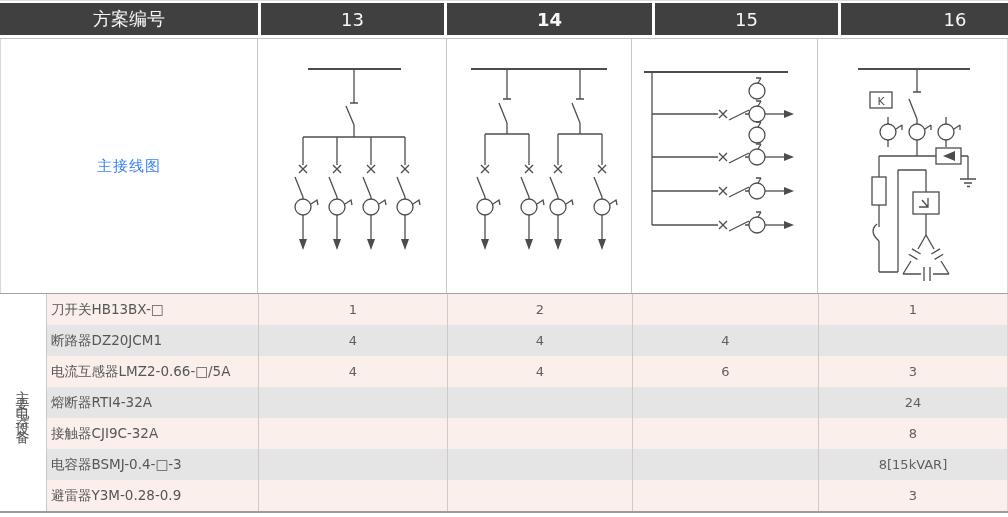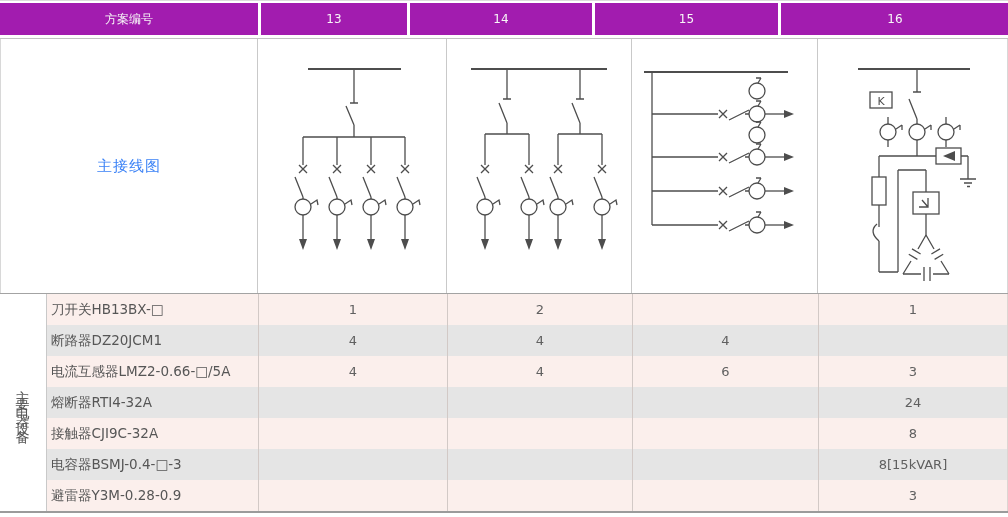--- a/index.html
+++ b/index.html
@@ -13,7 +13,7 @@
   
   .hdr{position:absolute;left:0;top:2px;height:32px;display:flex;}
   .hcell{
-    background:#a21caf;color:#f7f7f7;font-size:12px;
+    background:#404040;color:#f7f7f7;font-size:18px;
     display:flex;align-items:center;justify-content:center;
     box-sizing:border-box;
   }

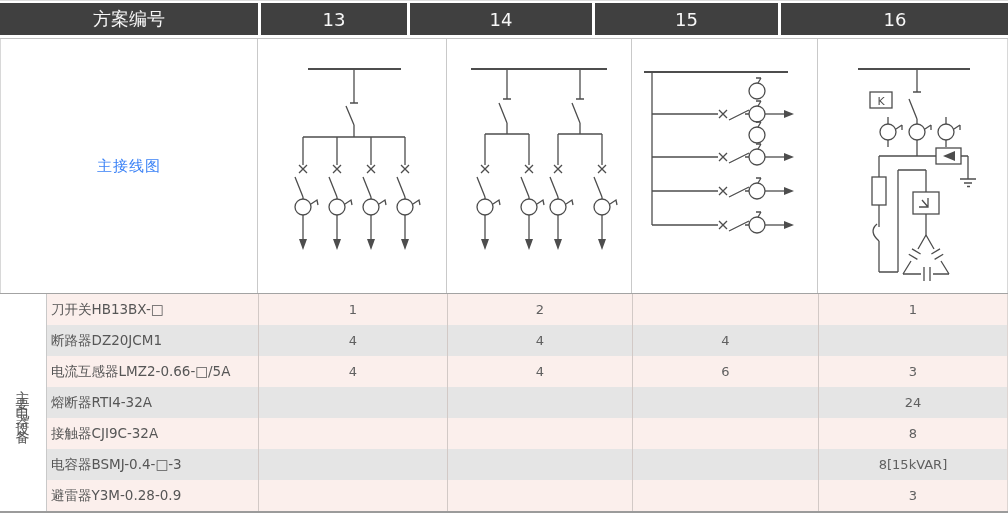--- a/index.html
+++ b/index.html
@@ -19,7 +19,7 @@
   }
   .hcell+.hcell{margin-left:3px;}
   .hc0{width:258px;}
-  .hc1{width:146px;}
+  .hc1{width:183px;}
   .hc2{width:182px;}
   .hc3{width:183px;}
   .hc4{width:228px;}

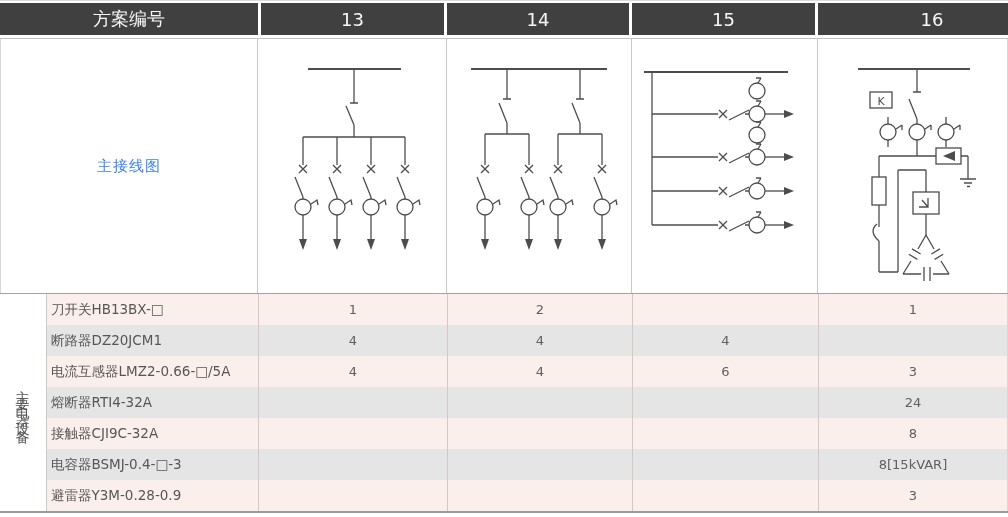--- a/index.html
+++ b/index.html
@@ -20,7 +20,7 @@
   .hcell+.hcell{margin-left:3px;}
   .hc0{width:258px;}
   .hc1{width:183px;}
-  .hc2{width:182px;}
+  .hc2{width:205px;font-weight:bold;}
   .hc3{width:183px;}
   .hc4{width:228px;}
 

